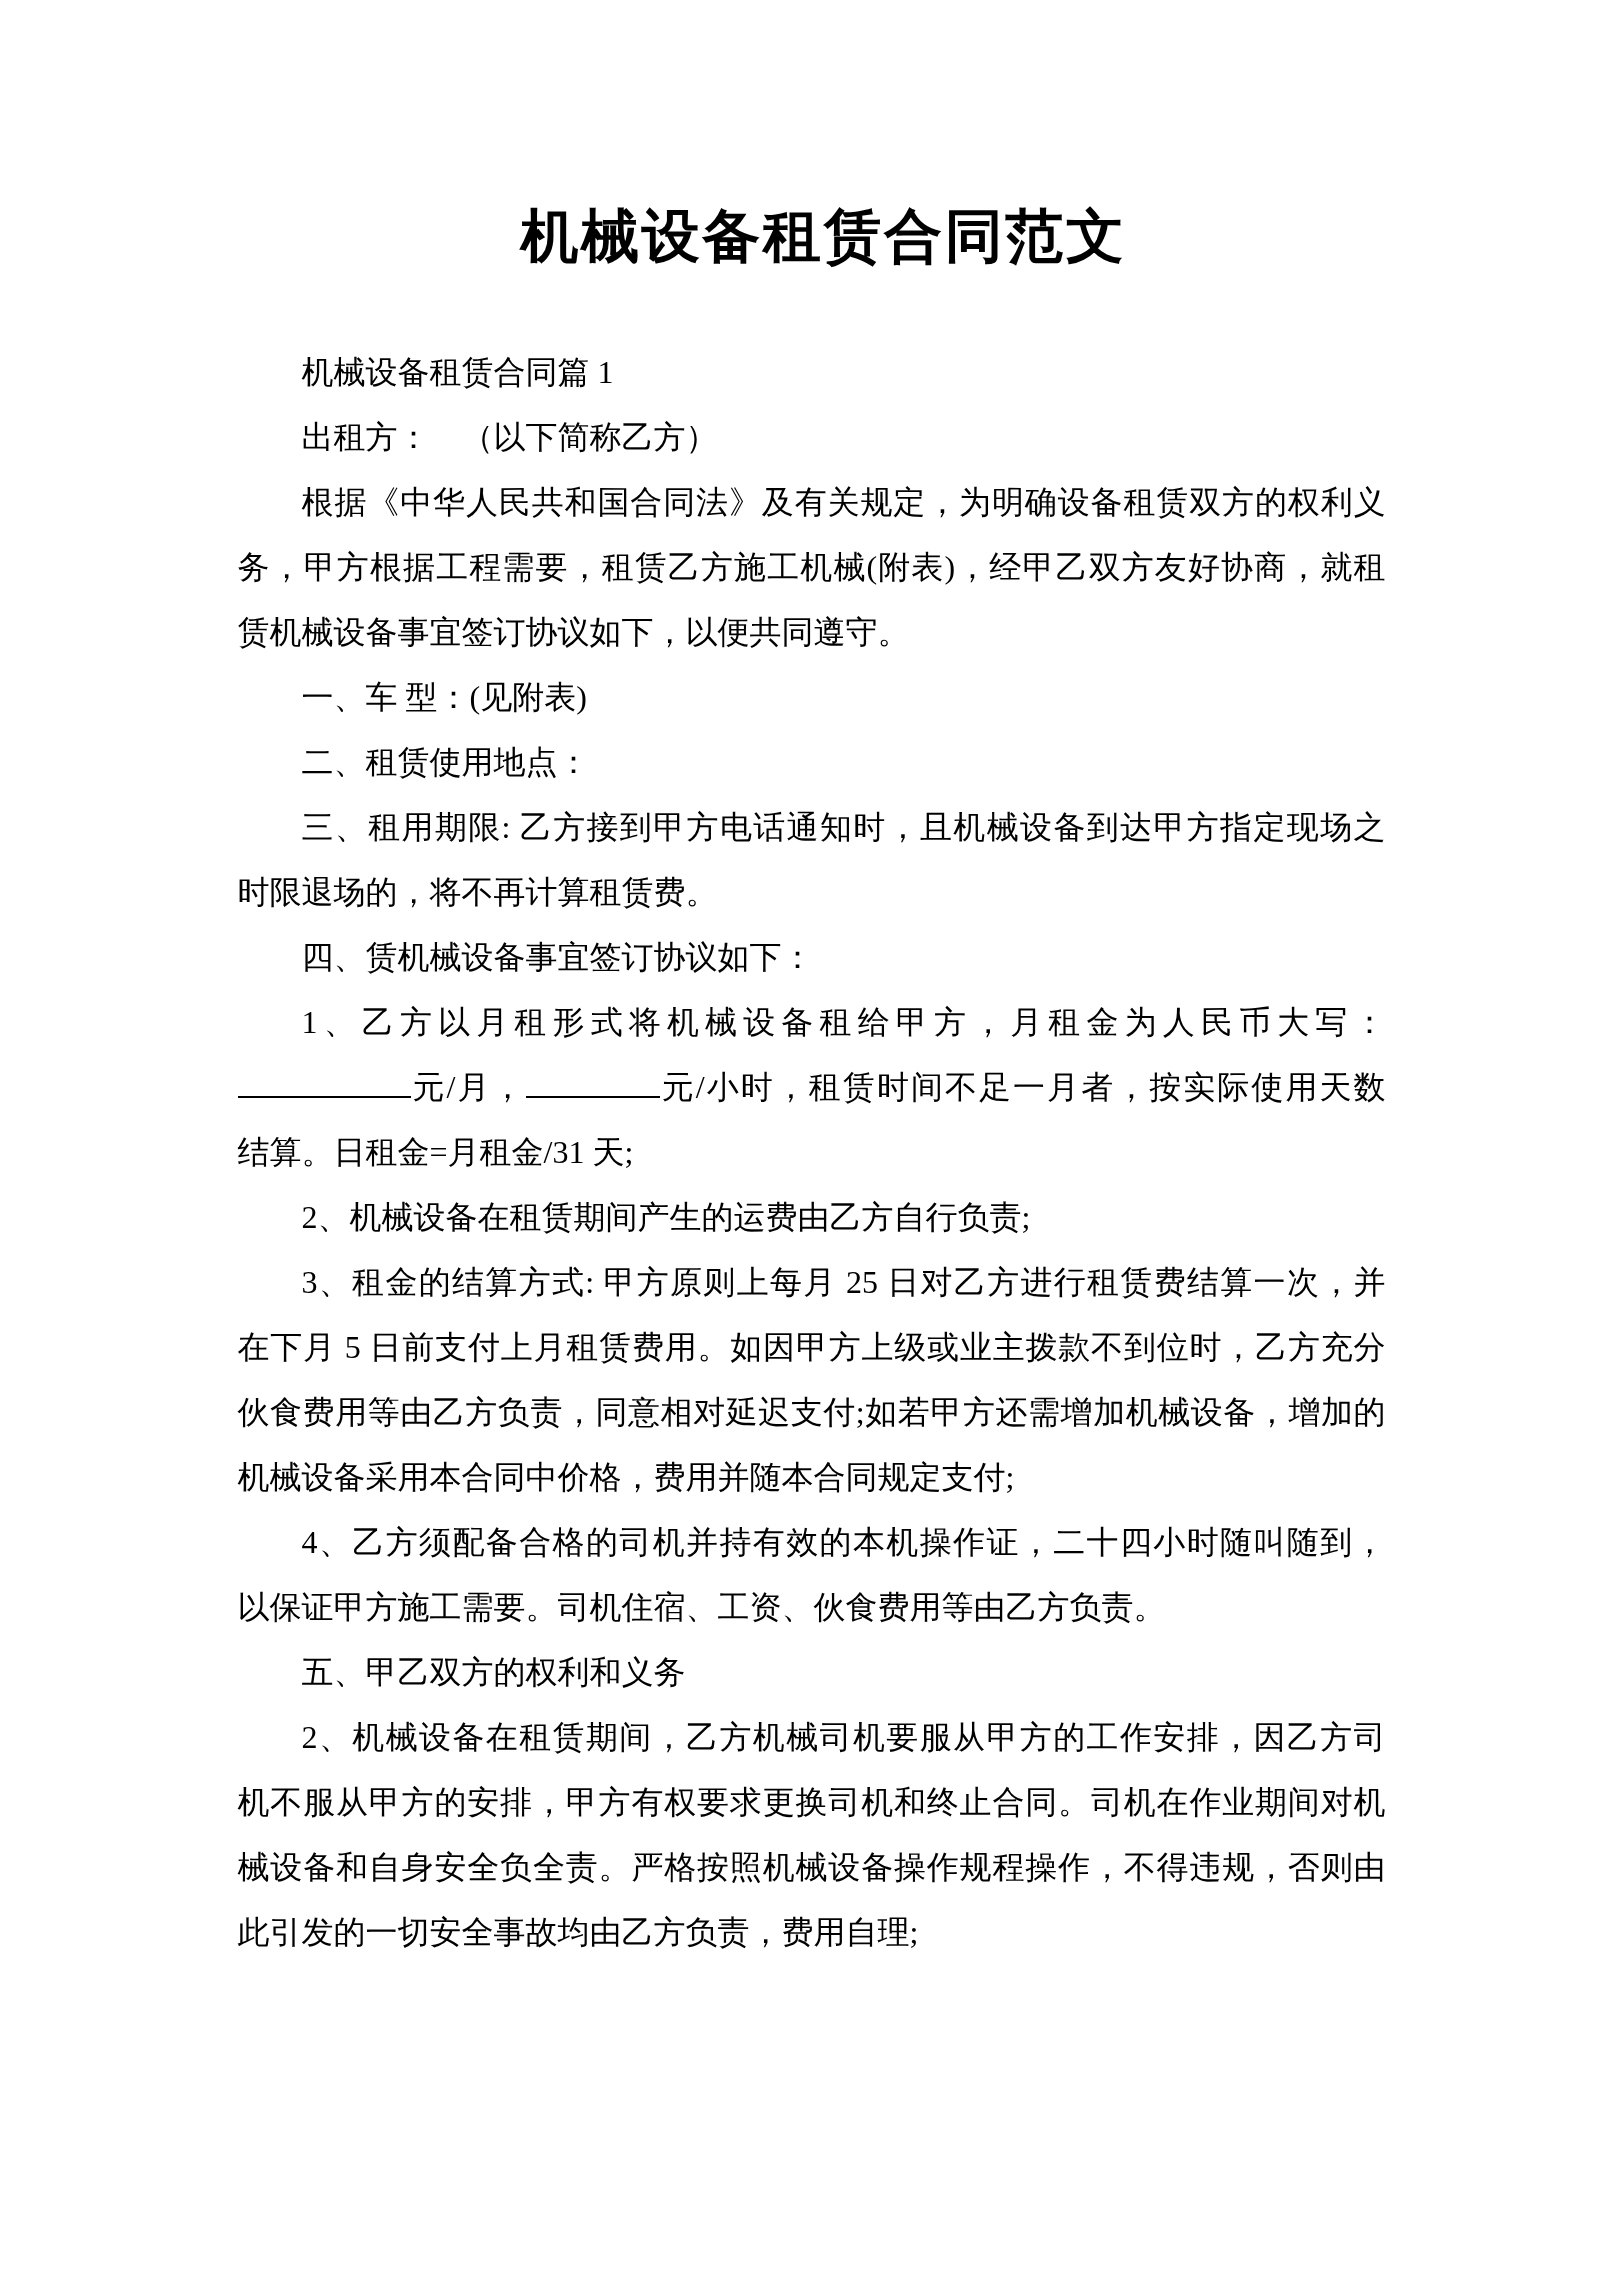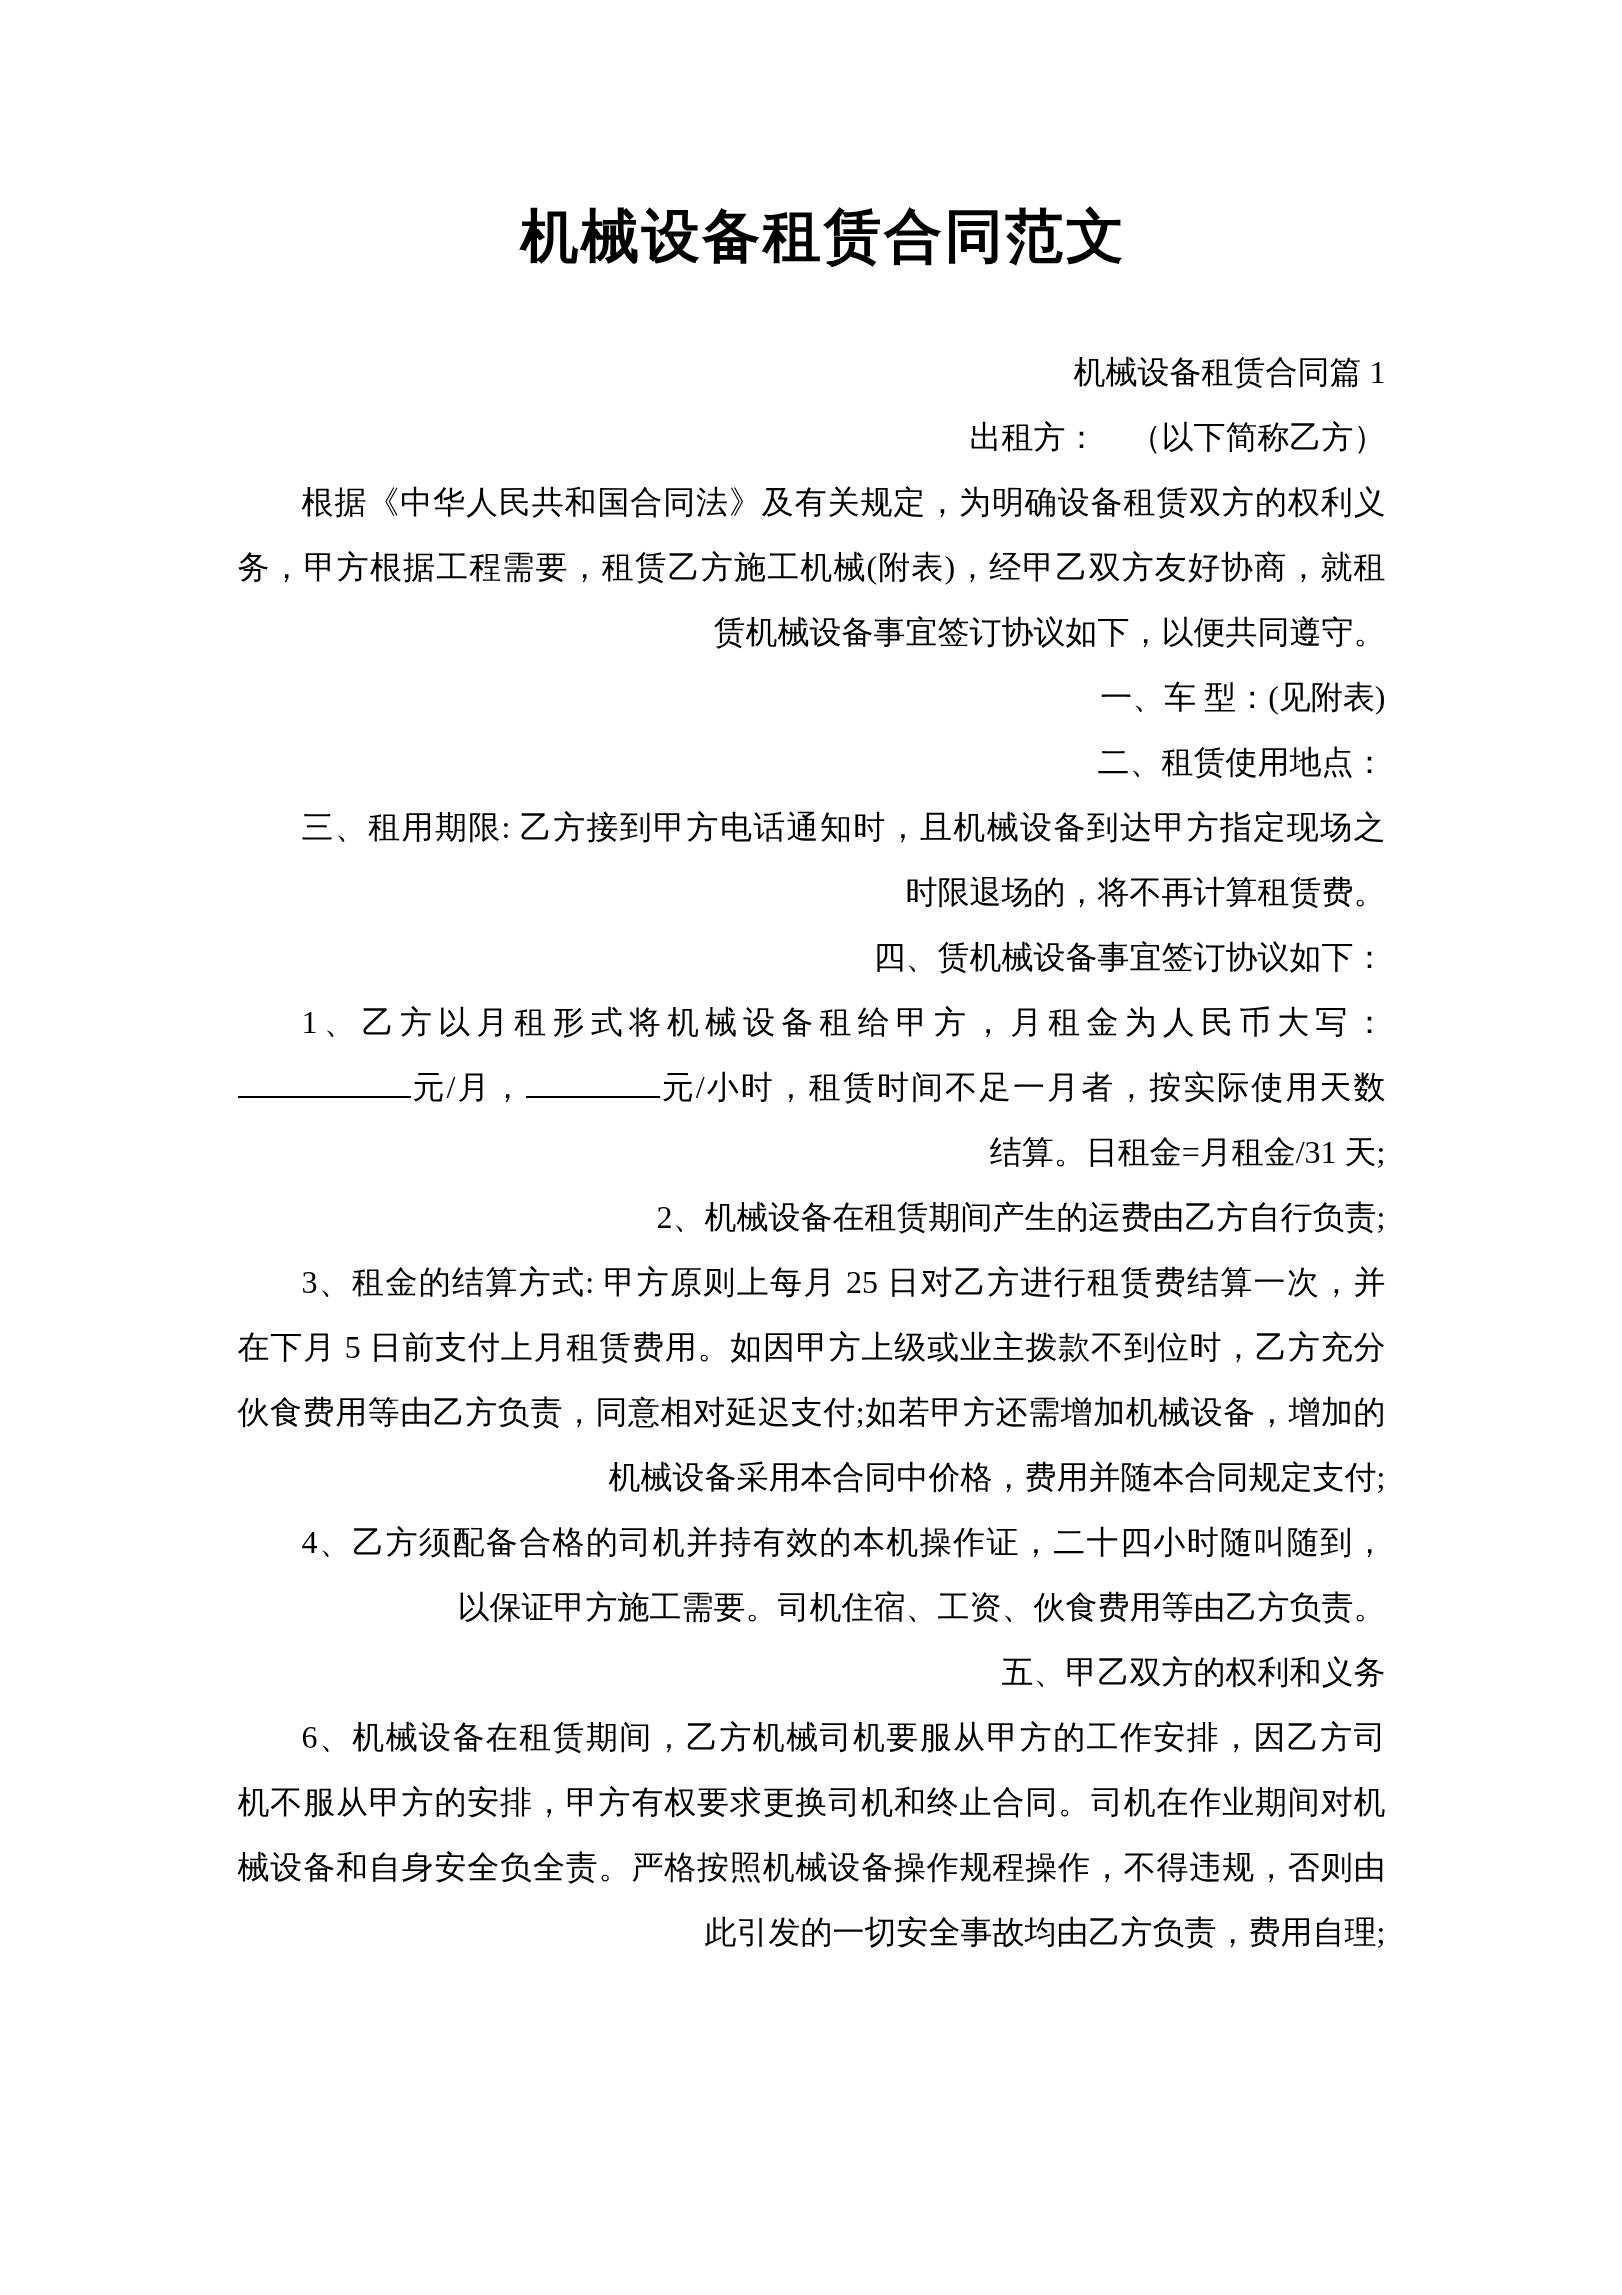--- a/index.html
+++ b/index.html
@@ -36,7 +36,7 @@
     height: 65px;
     line-height: 65px;
     white-space: nowrap;
-    text-align: right;
+    text-align: left;
   }
   
   .j {

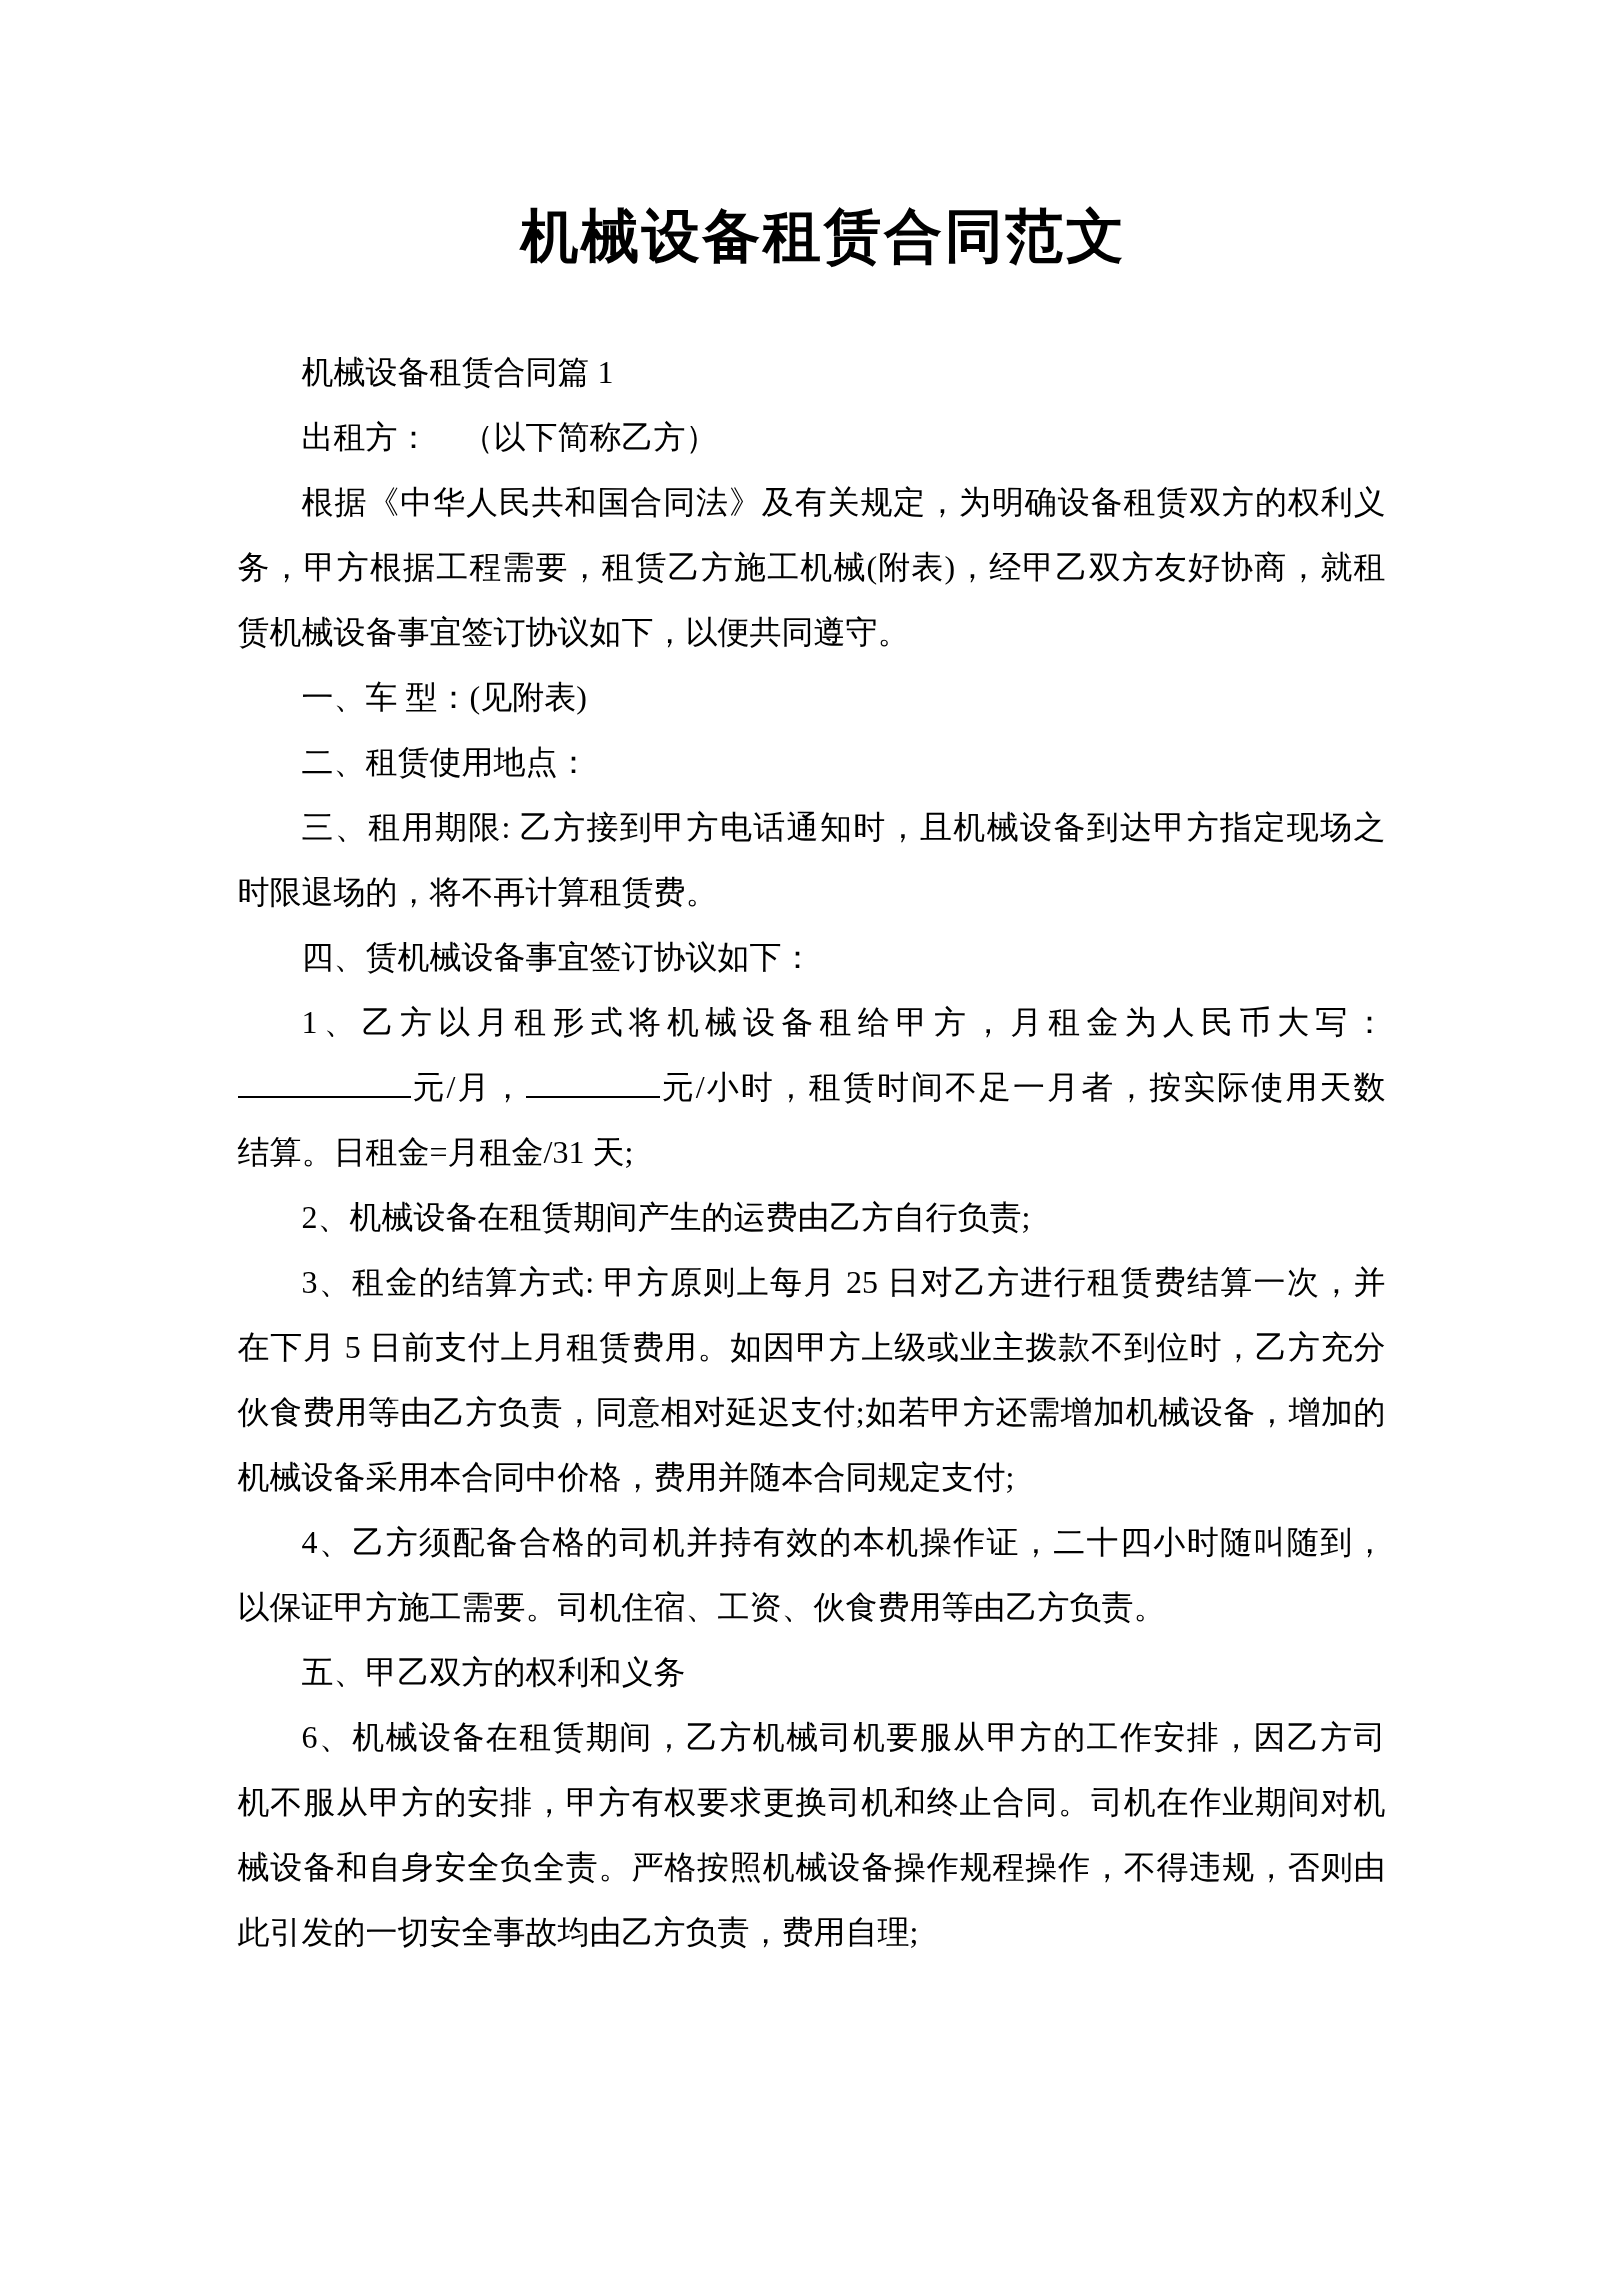--- a/index.html
+++ b/index.html
@@ -89,7 +89,7 @@
     <div class="line i j">4、乙方须配备合格的司机并持有效的本机操作证，二十四小时随叫随到，</div>
     <div class="line">以保证甲方施工需要。司机住宿、工资、伙食费用等由乙方负责。</div>
     <div class="line i">五、甲乙双方的权利和义务</div>
-    <div class="line i j">6、机械设备在租赁期间，乙方机械司机要服从甲方的工作安排，因乙方司</div>
+    <div class="line i j">2、机械设备在租赁期间，乙方机械司机要服从甲方的工作安排，因乙方司</div>
     <div class="line j">机不服从甲方的安排，甲方有权要求更换司机和终止合同。司机在作业期间对机</div>
     <div class="line j">械设备和自身安全负全责。严格按照机械设备操作规程操作，不得违规，否则由</div>
     <div class="line">此引发的一切安全事故均由乙方负责，费用自理;</div>

